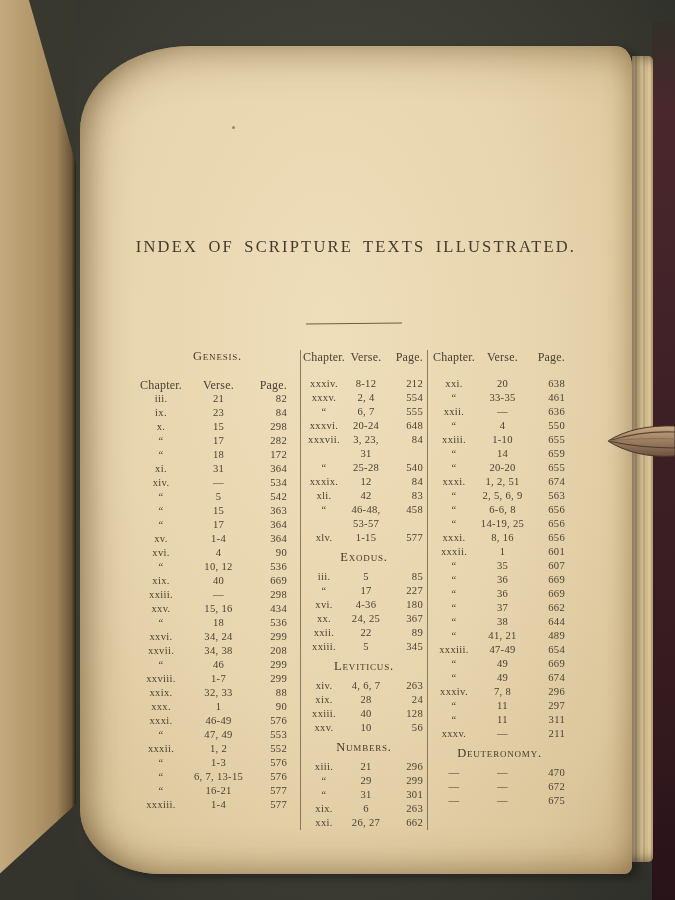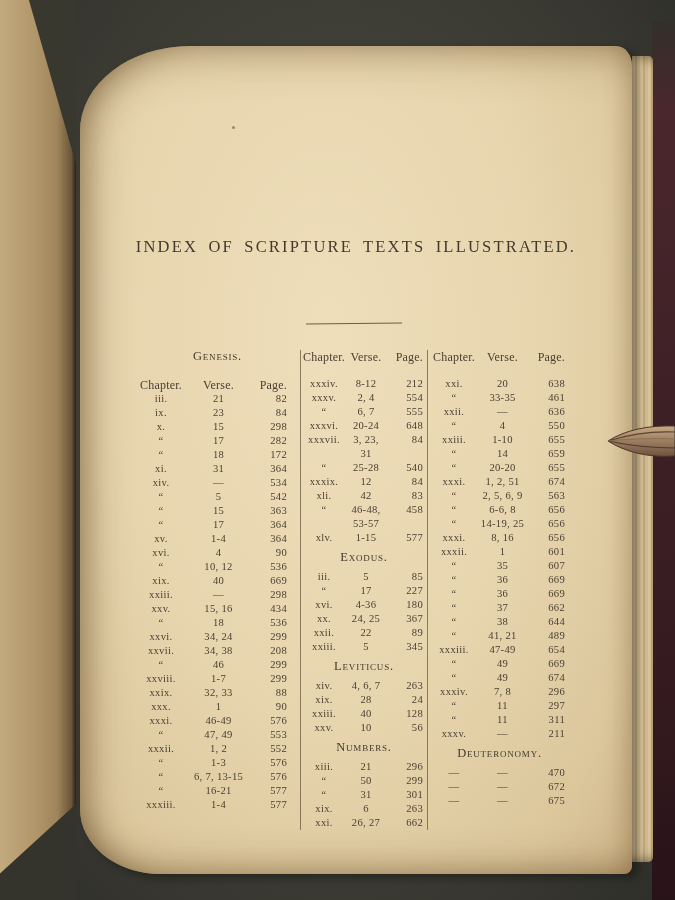--- a/index.html
+++ b/index.html
@@ -378,7 +378,7 @@
         </div>
         <div class="index-row">
           <span class="cell c0">“</span>
-          <span class="cell c1">50</span>
+          <span class="cell c1">29</span>
           <span class="cell c2">299</span>
         </div>
         <div class="index-row">

